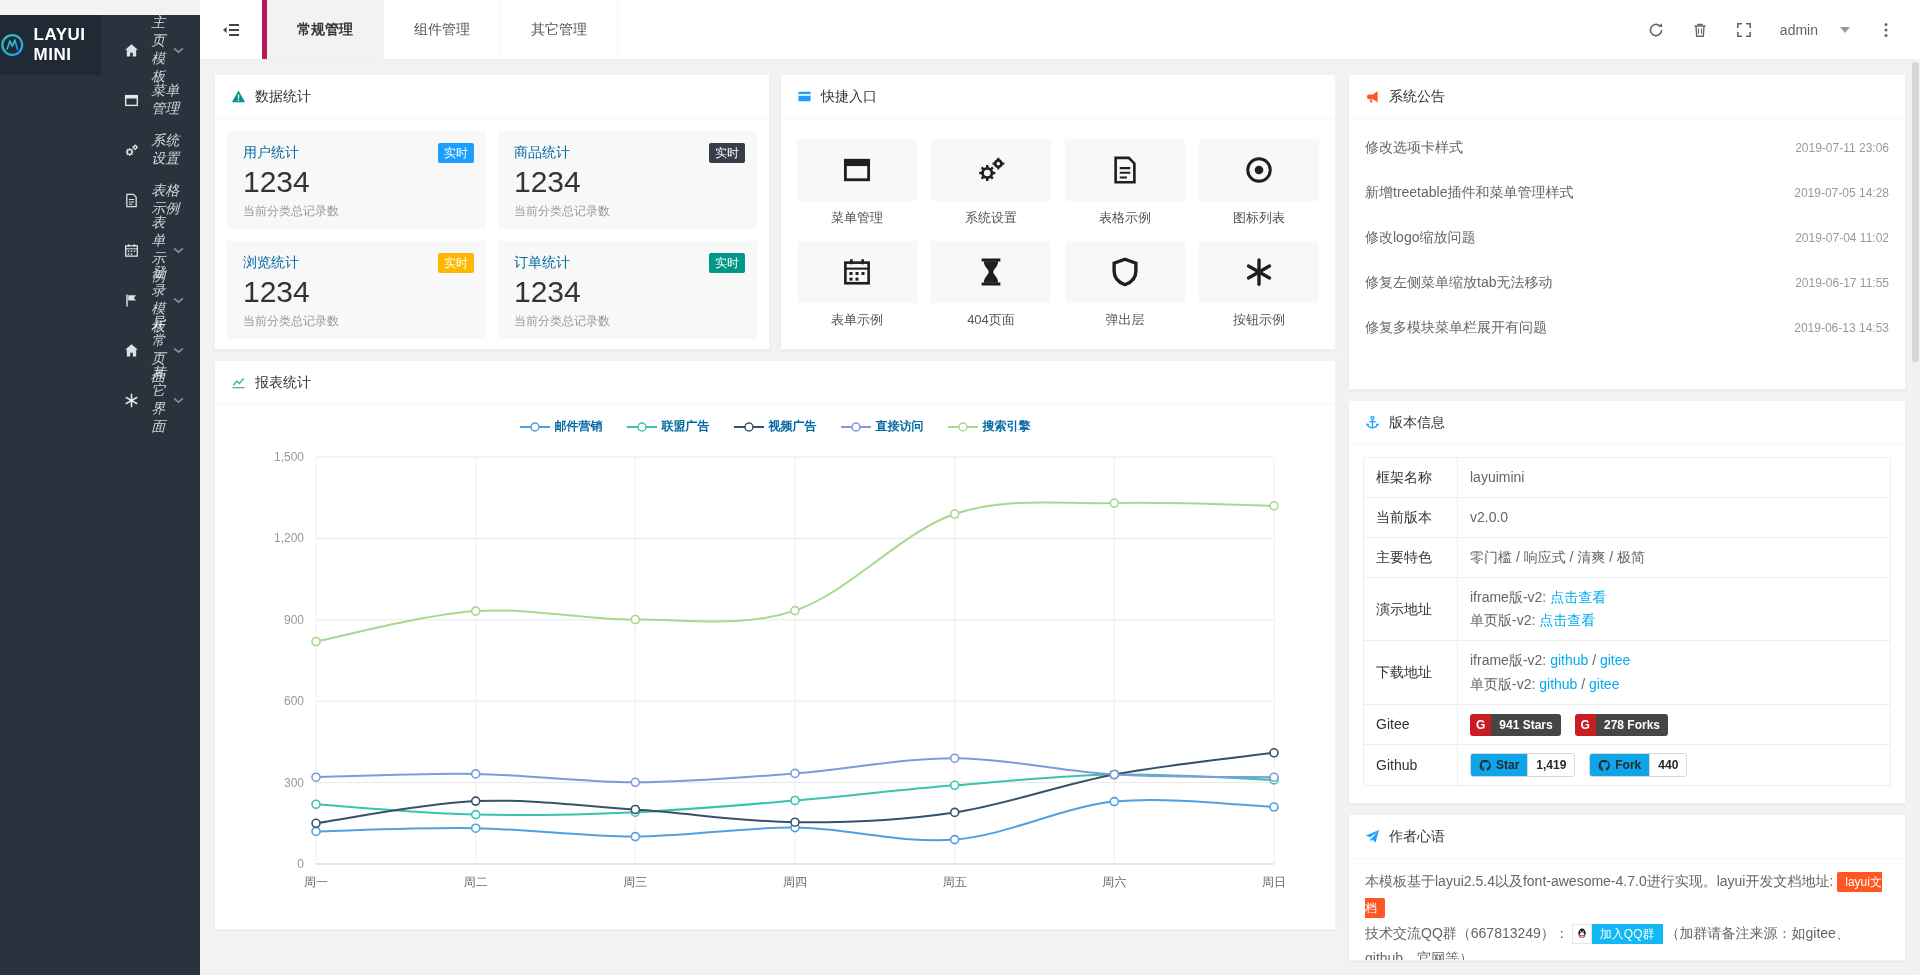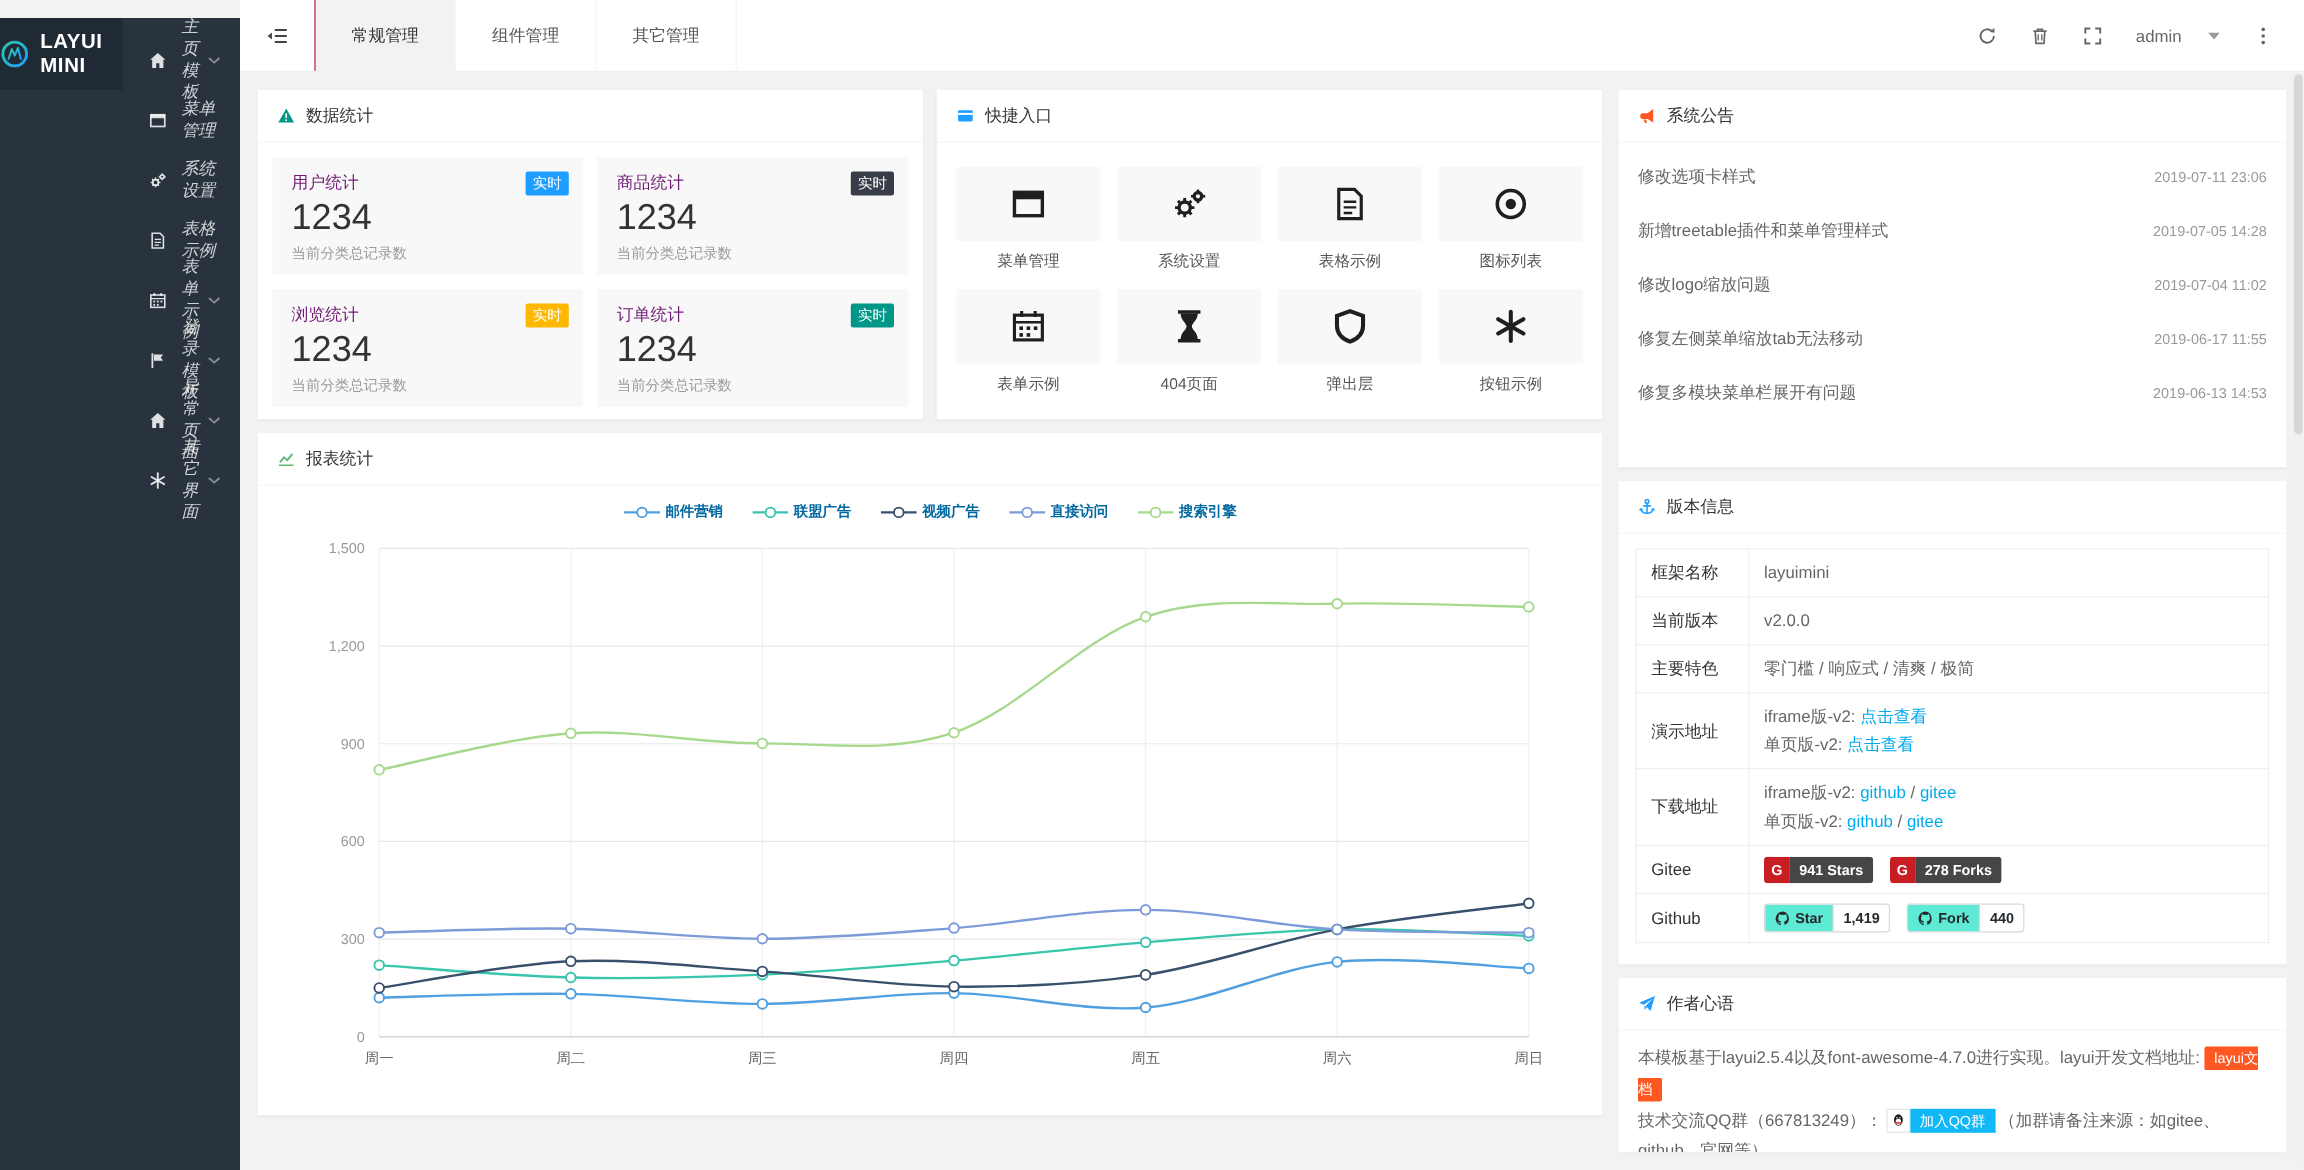--- a/index.html
+++ b/index.html
@@ -28,7 +28,7 @@
   .tb-toggle { width:62px; display:flex; align-items:center; justify-content:center; cursor:pointer; color:#444; }
   .tabs { display:flex; }
   .tab { padding:0 30px; display:flex; align-items:center; color:#555; cursor:pointer; border-right:1px solid #f6f6f6; }
-  .tab:first-child { border-left:1px solid #be185d; }
+  .tab:first-child { border-left:5px solid #be185d;font-weight:bold; }
   .tab.active { background:#f2f2f2; color:#333; }
   .tb-right { margin-left:auto; display:flex; align-items:center; gap:28px; padding-right:26px; color:#666; }
   .tb-btn { cursor:pointer; display:flex; align-items:center; color:#666; }

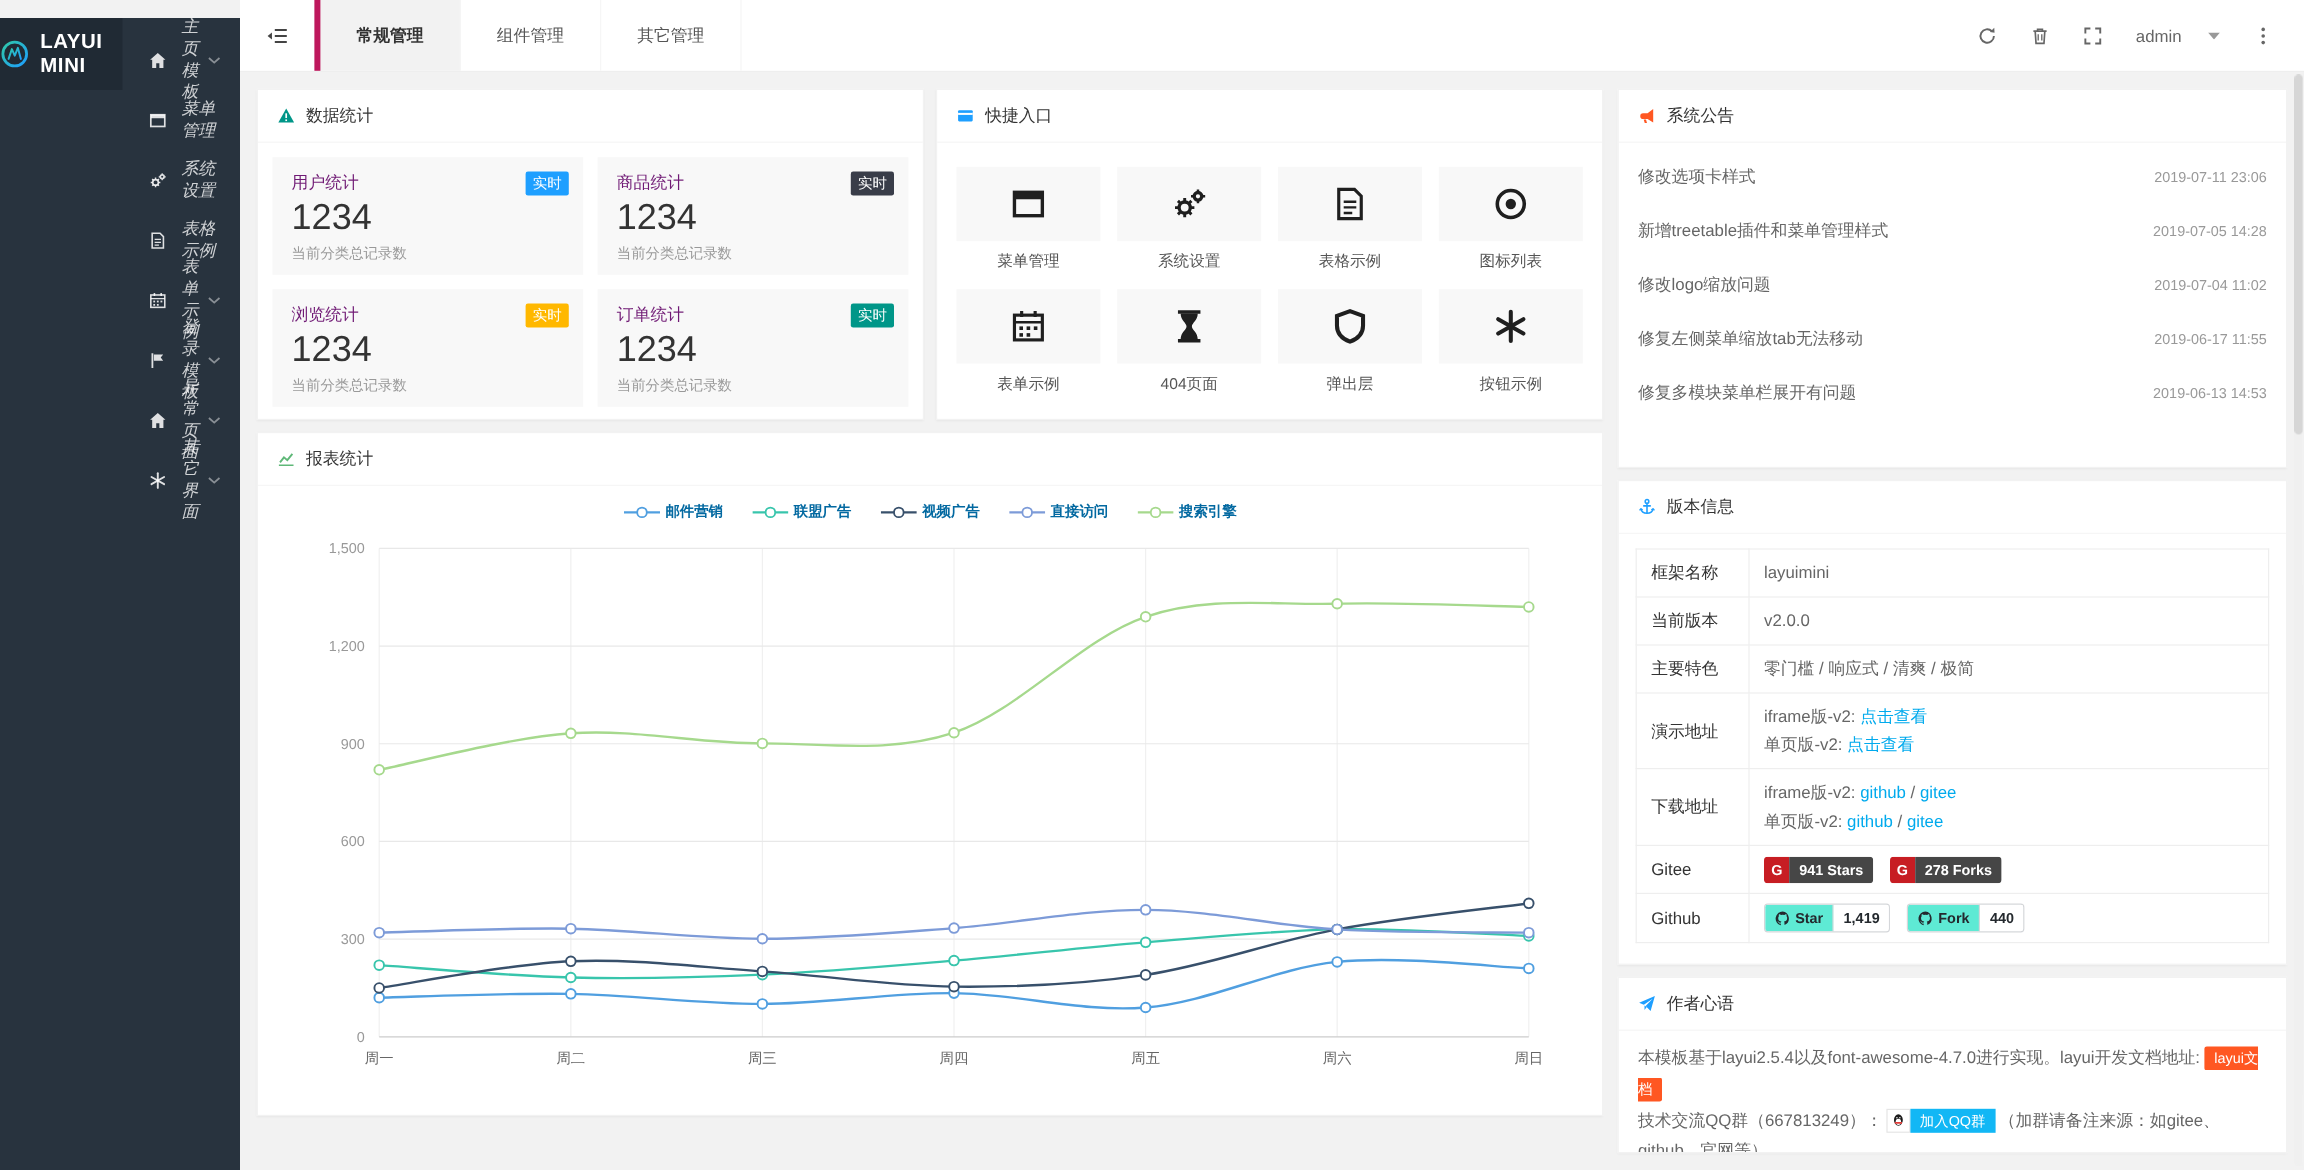--- a/index.html
+++ b/index.html
@@ -50,7 +50,7 @@
   .card-stats { width:556px; height:276px; }
   .stats-grid { display:grid; grid-template-columns:1fr 1fr; gap:12px; padding:12px; }
   .stat-box { background:#f8f8f8; height:98px; padding:13px 16px; position:relative; }
-  .stat-title { font-size:14px; color:#701a75; }
+  .stat-title { font-size:14px; color:#0369a1; }
   .stat-num { font-size:30px; color:#333; margin-top:3px; }
   .stat-desc { font-size:12px; color:#999; margin-top:4px; }
   .stat-badge { position:absolute; top:12px; right:12px; font-size:12px; color:#fff; padding:2px 6px; border-radius:2px; line-height:16px; }

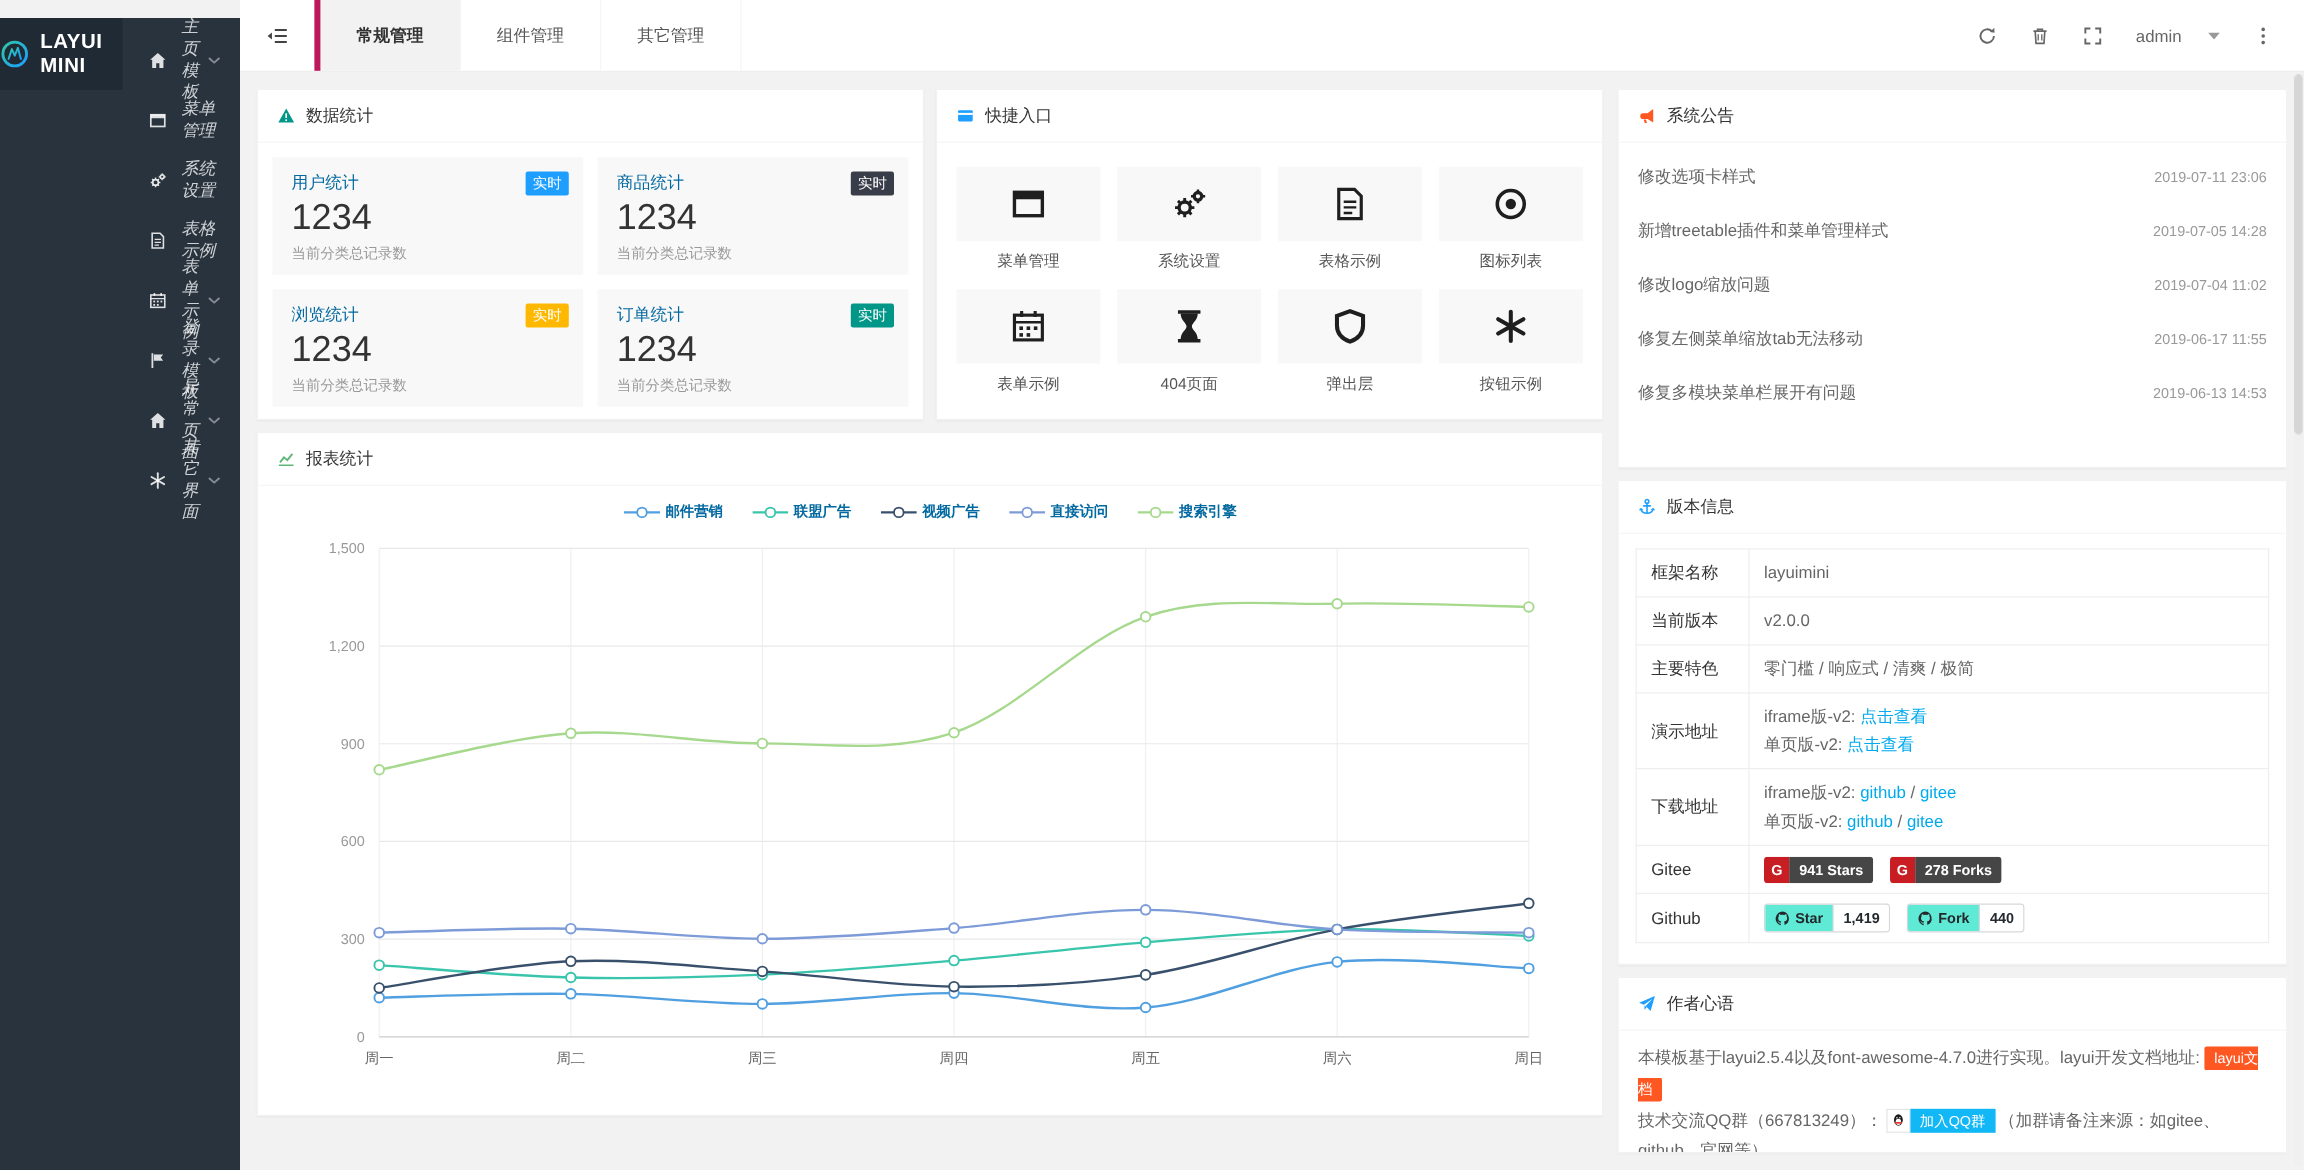--- a/index.html
+++ b/index.html
@@ -86,7 +86,7 @@
   .gitee-badge .gb-l { background:#C71D23; color:#fff; padding:3px 6px; }
   .gitee-badge .gb-r { background:#464646; color:#fff; padding:3px 8px; white-space:nowrap; }
   .gh-badge { display:inline-flex; margin-right:10px; border:1px solid #d5d7da; border-radius:3px; overflow:hidden; font-size:12px; font-weight:bold; color:#24292e; vertical-align:middle; cursor:pointer; line-height:16px; }
-  .gh-badge .ghb-l { background:#5eead4; padding:3px 8px; display:flex; align-items:center; gap:4px; border-right:1px solid #d5d7da; }
+  .gh-badge .ghb-l { background:#0ea5e9; padding:3px 8px; display:flex; align-items:center; gap:4px; border-right:1px solid #d5d7da; }
   .gh-badge .ghb-l svg { width:13px; height:13px; fill:#24292e; }
   .gh-badge .ghb-r { background:#fff; padding:3px 8px; }
 

